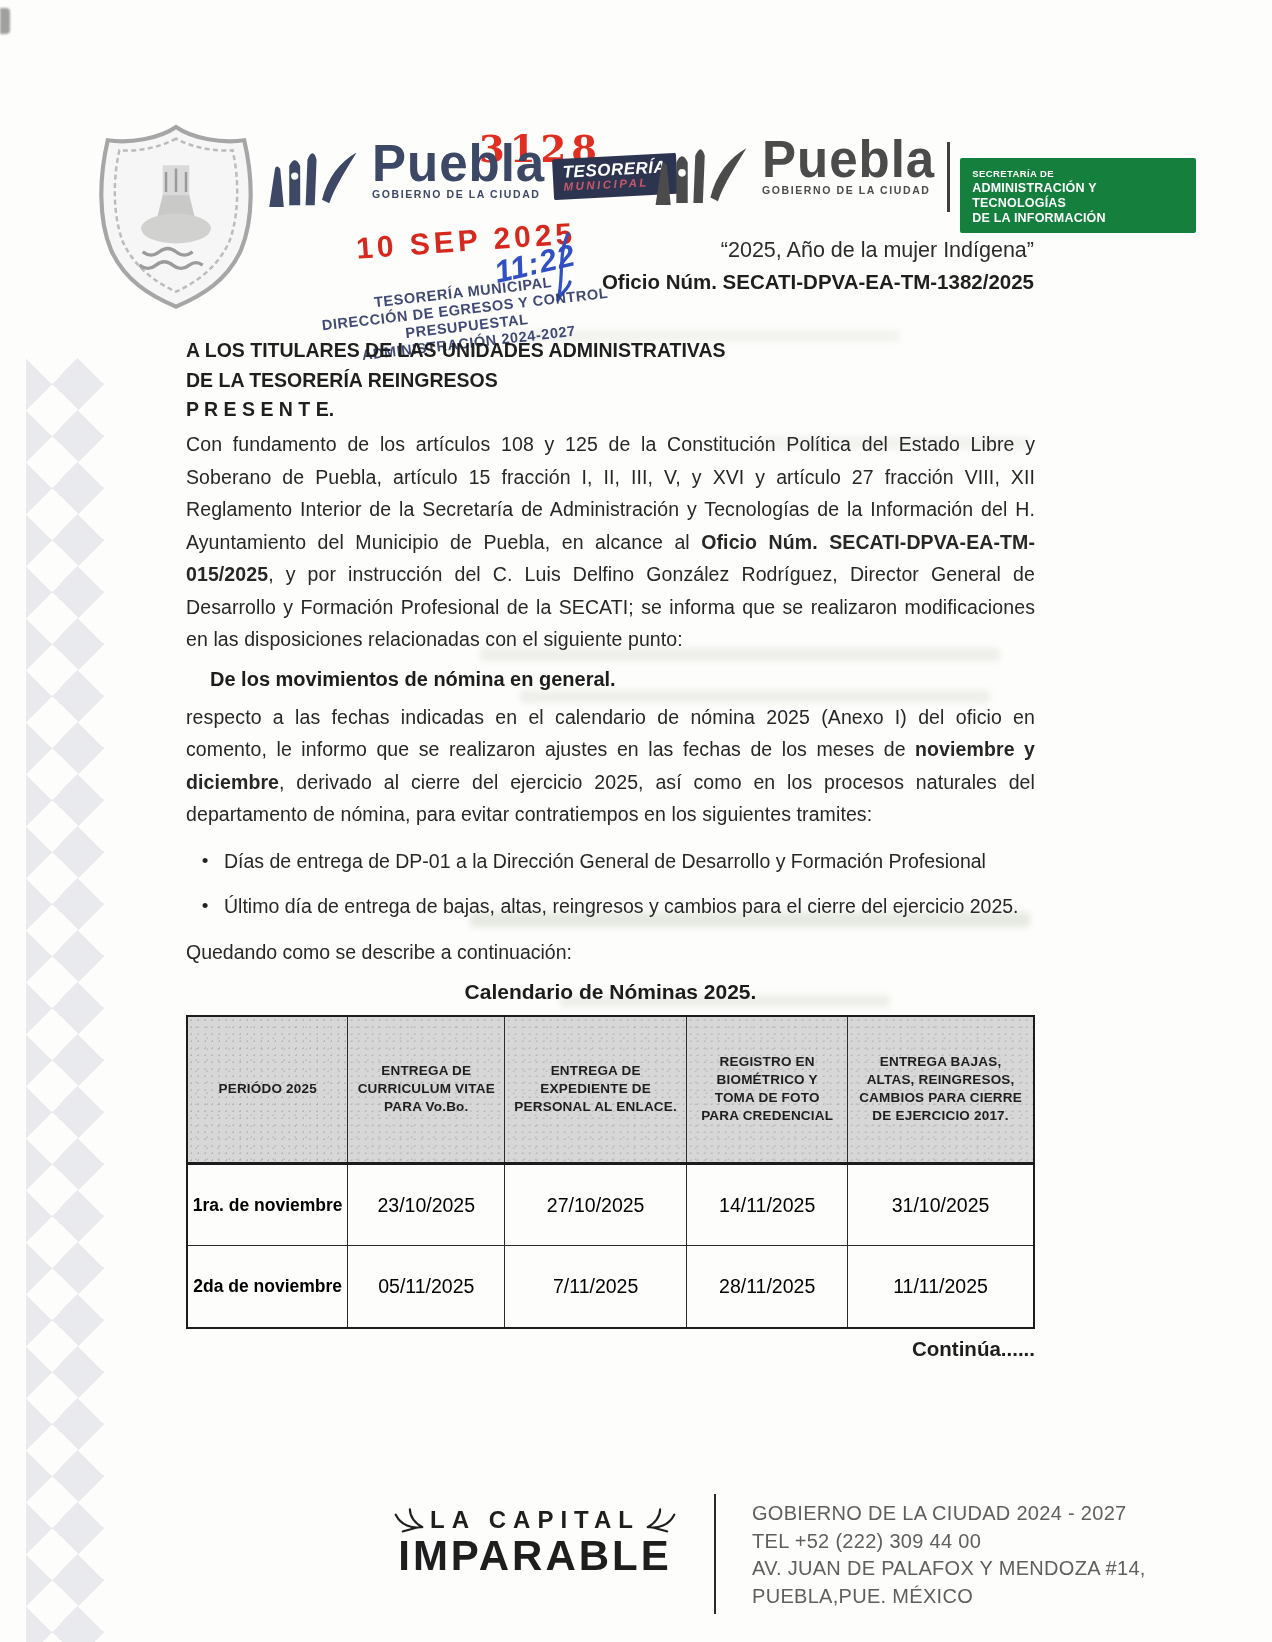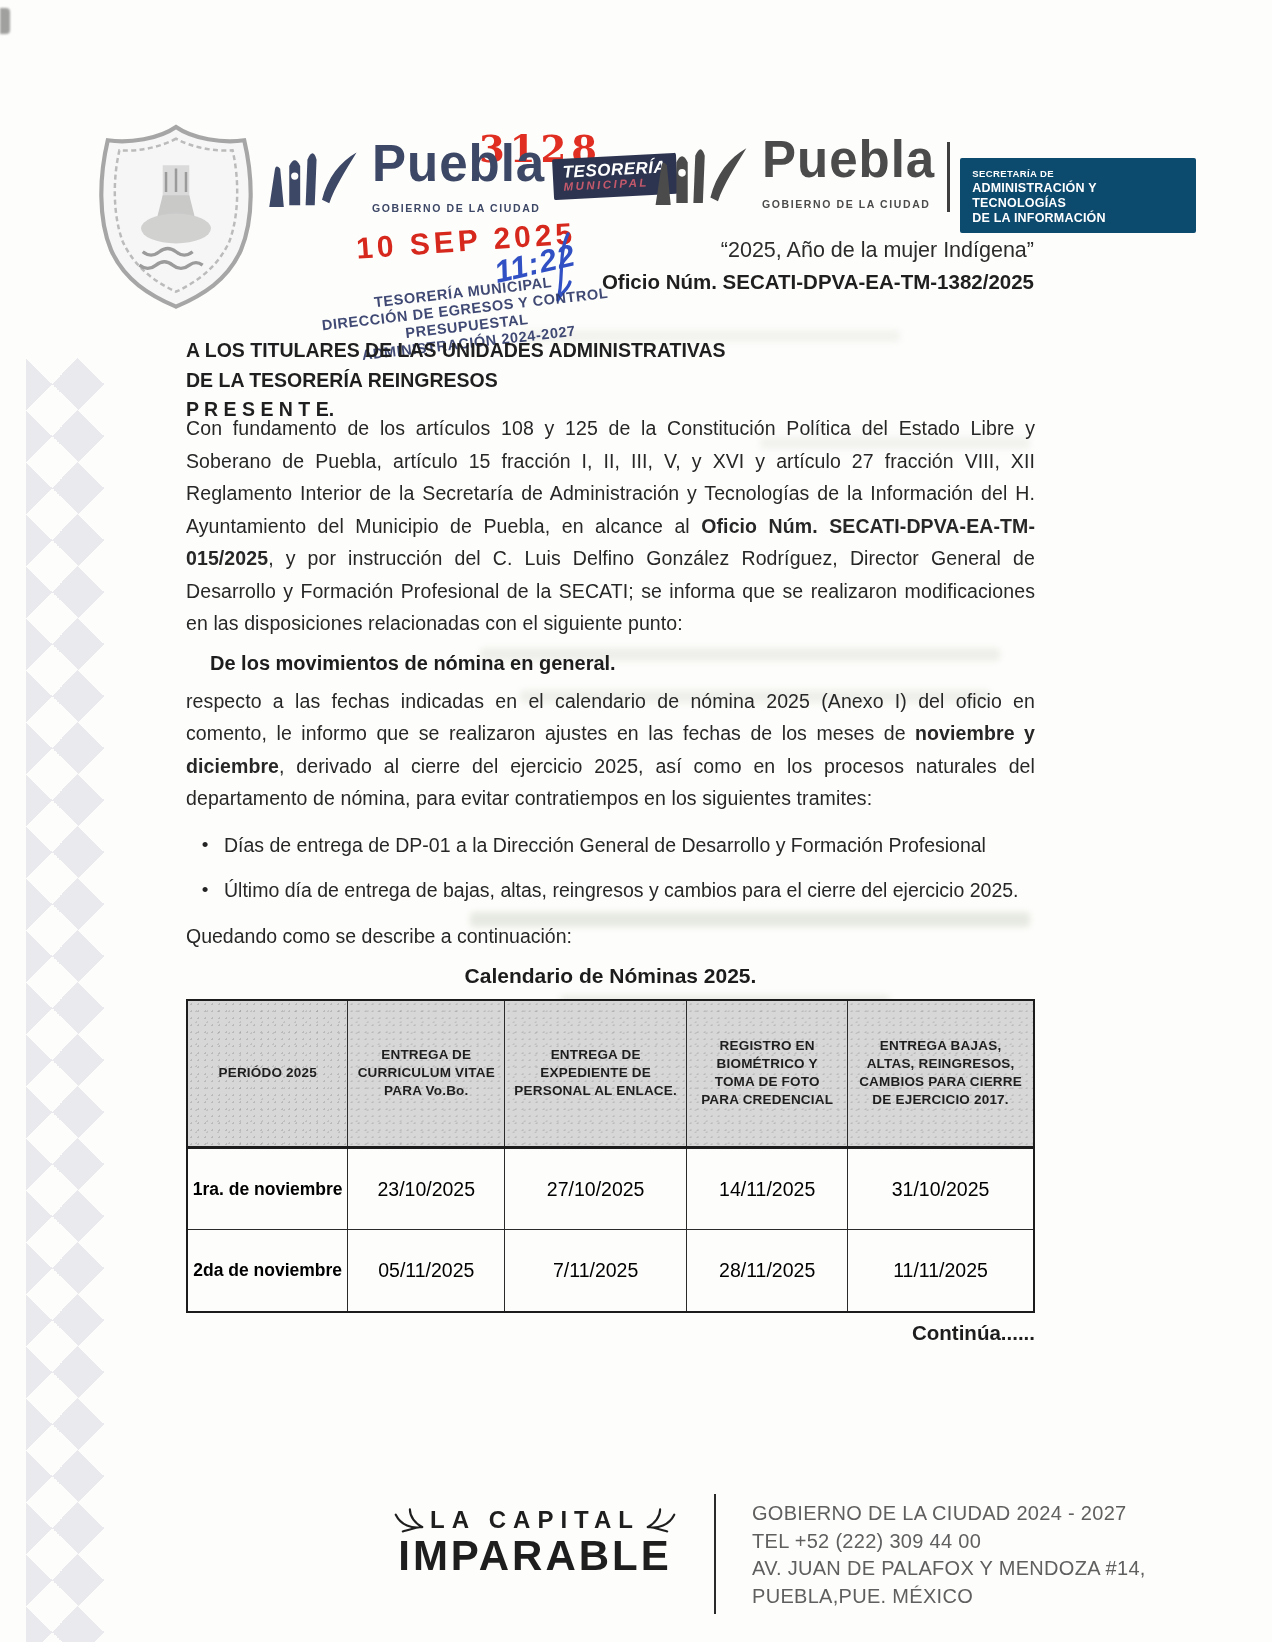--- a/index.html
+++ b/index.html
@@ -34,7 +34,7 @@
   .badge-left .b2{color:#c4596b;font-size:11.5px;font-weight:700;letter-spacing:2.5px;font-style:italic;}
   .vbar{width:3px;height:70px;background:#3f3f3f;margin:4px 0 0 12px;}
   .badge-right{
-    margin-left:10px;margin-top:20px;background:#0c4a6e;color:#fff;
+    margin-left:10px;margin-top:20px;background:#15803d;color:#fff;
     padding:8px 12px 7px 12px;border-radius:2px;width:212px;line-height:15px;
   }
   .badge-right .b1{font-size:9.5px;font-weight:700;letter-spacing:.4px;}

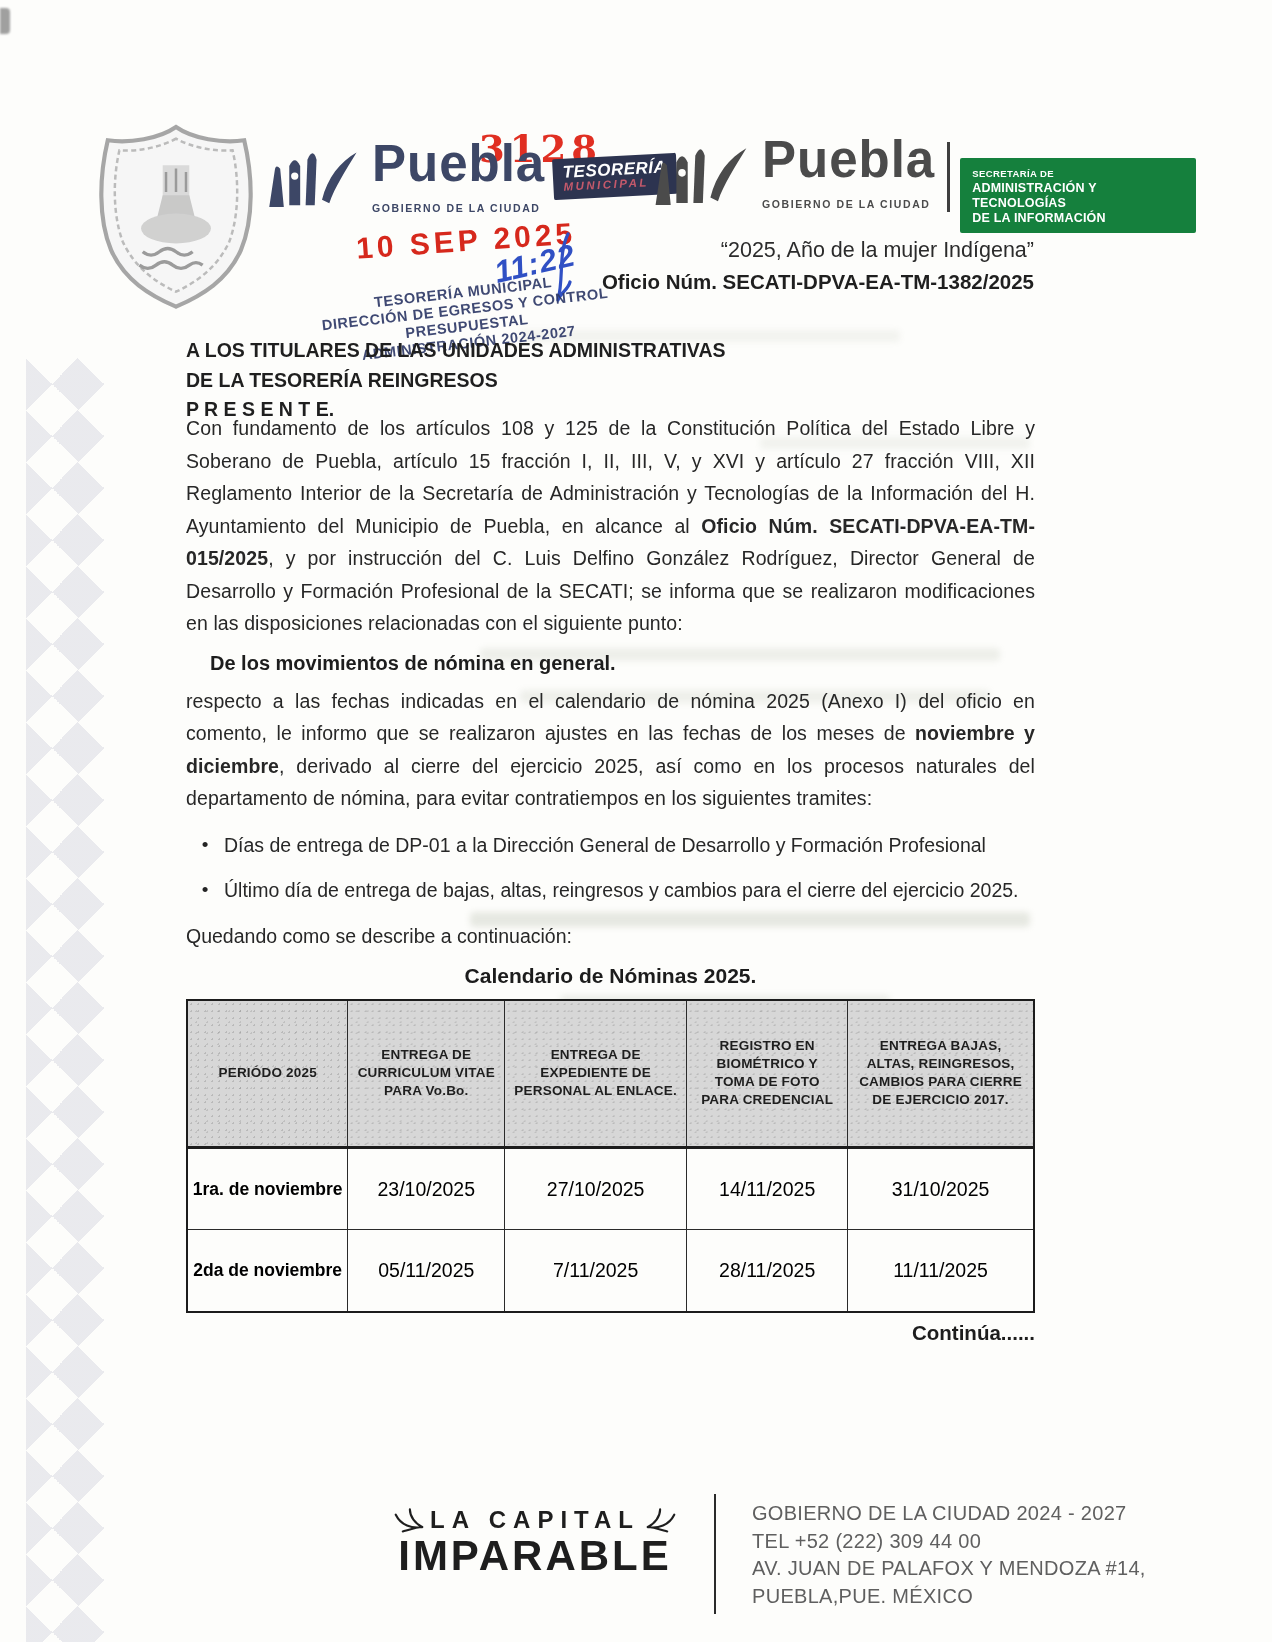--- a/index.html
+++ b/index.html
@@ -25,7 +25,7 @@
   .logo-right{left:648px;top:138px;color:#4b4b4b;}
   .logo .brandwrap{margin-left:10px;}
   .brand{font-size:51px;font-weight:700;letter-spacing:1px;line-height:44px;}
-  .brand-sub{font-size:10.5px;font-weight:700;letter-spacing:1.6px;margin-top:16px;}
+  .brand-sub{font-size:10.5px;font-weight:700;letter-spacing:1.6px;margin-top:2px;}
   .badge-left{
     margin-left:8px;margin-top:14px;transform:rotate(-3deg);
     background:#2d3450;padding:6px 10px 5px 10px;border-radius:2px;line-height:15px;

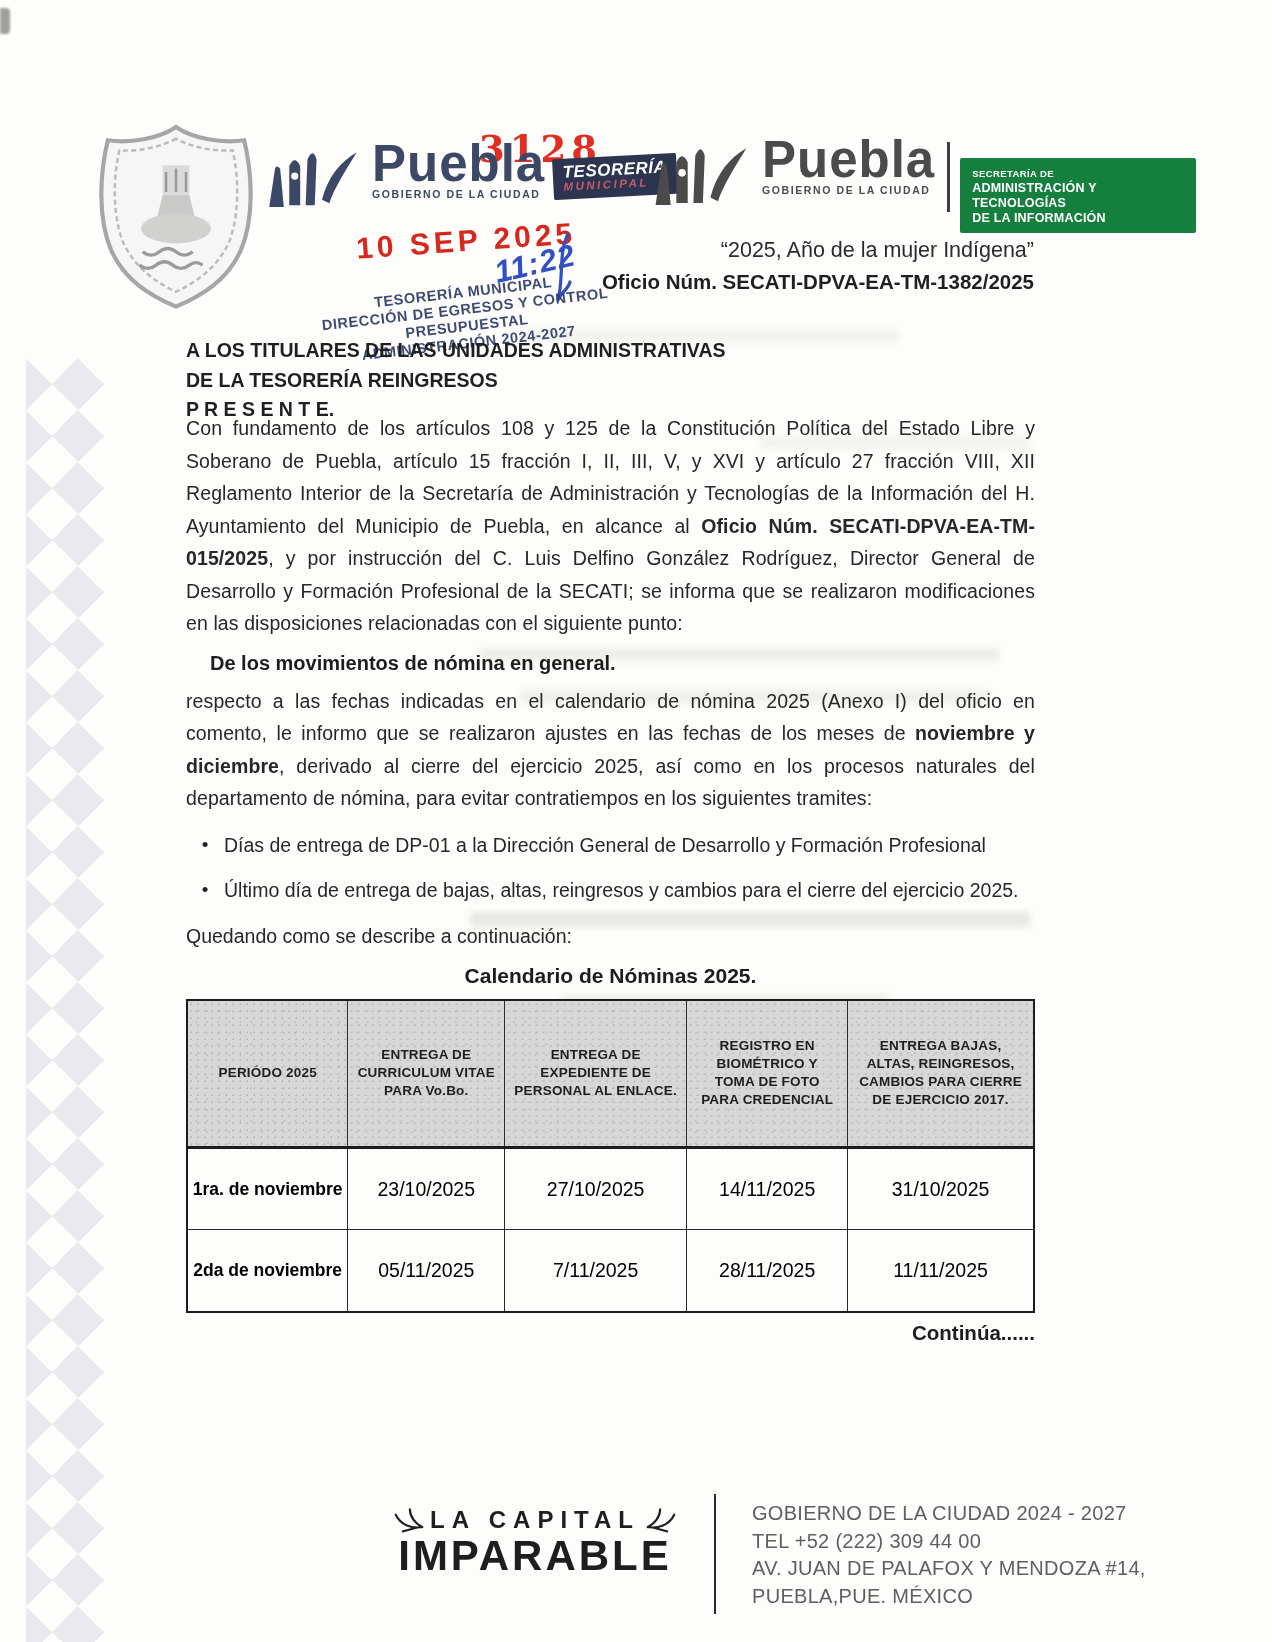--- a/index.html
+++ b/index.html
@@ -53,7 +53,7 @@
   
   .recipient{position:absolute;left:186px;top:336px;font-size:19.5px;font-weight:700;line-height:29.5px;color:#1f1f1f;}
   
-  .flow{position:absolute;left:186px;top:412px;width:849px;}
+  .flow{position:absolute;left:186px;top:428px;width:849px;}
   .flow p{margin:0;font-size:19.5px;line-height:32.5px;text-align:justify;letter-spacing:.1px;color:#272727;}
   .flow p.p2{margin-top:10px;}
   .heading{margin-top:12px;font-size:20px;font-weight:700;color:#1d1d1d;margin-left:24px;}

